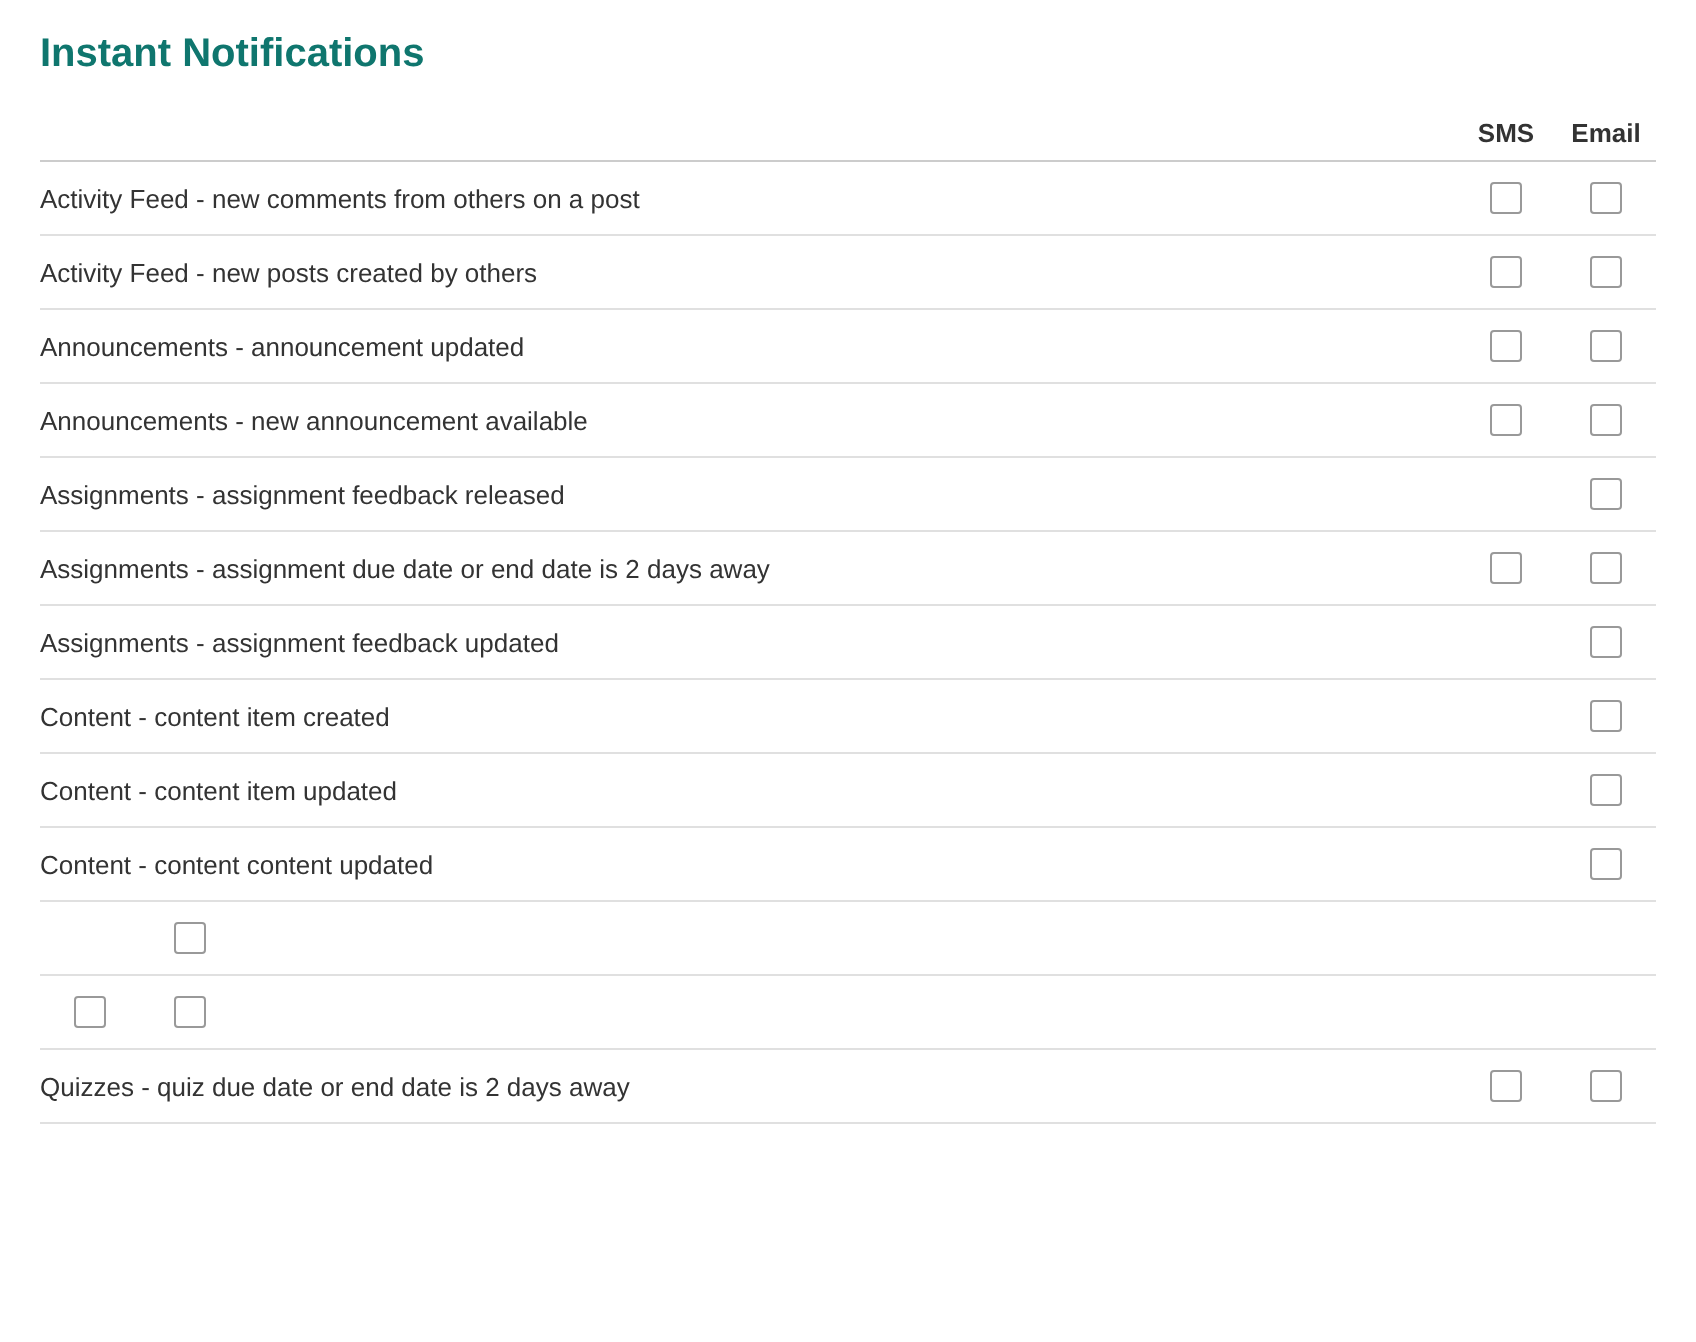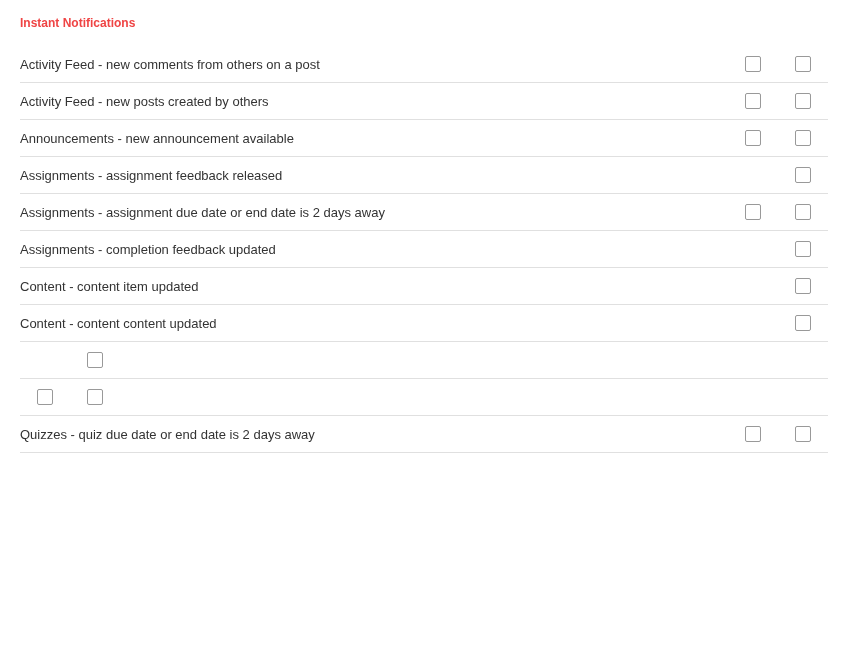--- a/index.html
+++ b/index.html
@@ -16,9 +16,9 @@
       width: 848px;
     }
     h1 {
-      font-size: 12px;
+      font-size: 20px;
       font-weight: bold;
-      color: #ef4444;
+      color: #0f766e;
       margin-bottom: 16px;
     }
     .table-container {

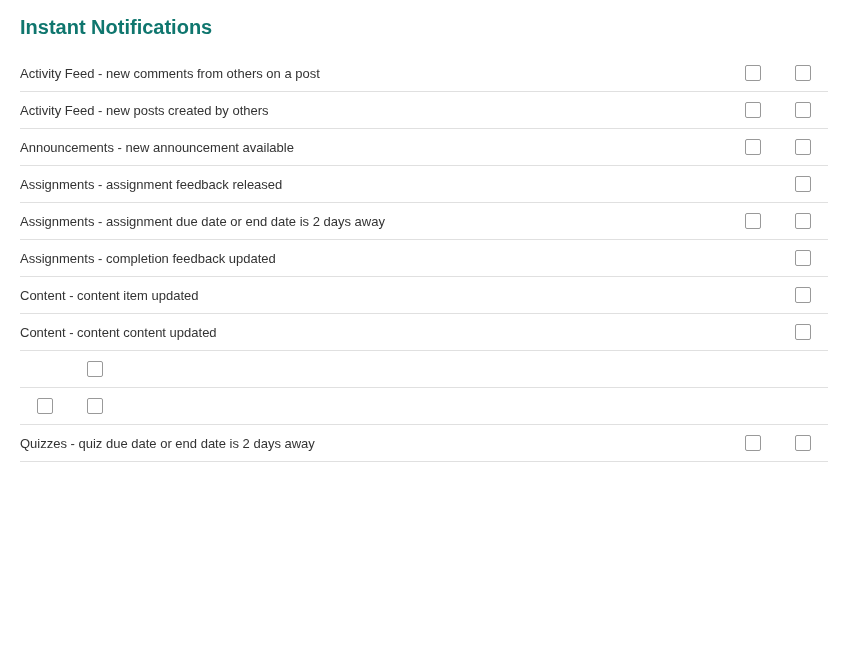--- a/index.html
+++ b/index.html
@@ -88,6 +88,10 @@
 <h1>Instant Notifications</h1>
 
 <div class="table-container">
+  <div class="header-row">
+    <div class="header-sms">SMS</div>
+    <div class="header-email">Email</div>
+  </div>
   <div id="rows-container">
       <div class="notification-row">
         <span class="notification-label">Activity Feed - new comments from others on a post</span>

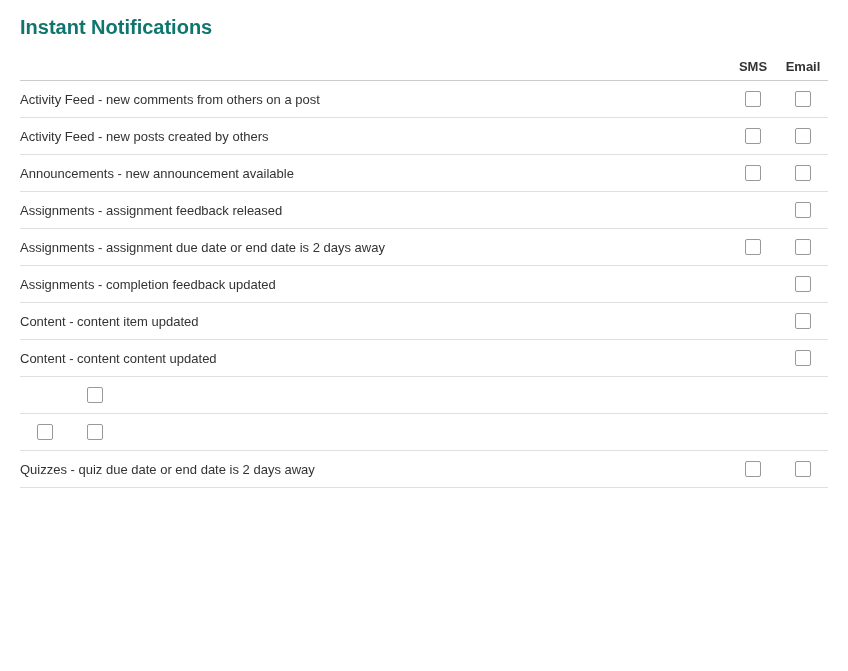--- a/index.html
+++ b/index.html
@@ -116,6 +116,17 @@
         </div>
       </div>
       <div class="notification-row">
+        <span class="notification-label">Announcements - announcement updated</span>
+        <div class="checkboxes">
+          <div class="checkbox-cell">
+            <input type="checkbox" style="">
+          </div>
+          <div class="checkbox-cell">
+            <input type="checkbox" style="">
+          </div>
+        </div>
+      </div>
+      <div class="notification-row">
         <span class="notification-label">Announcements - new announcement available</span>
         <div class="checkboxes">
           <div class="checkbox-cell">

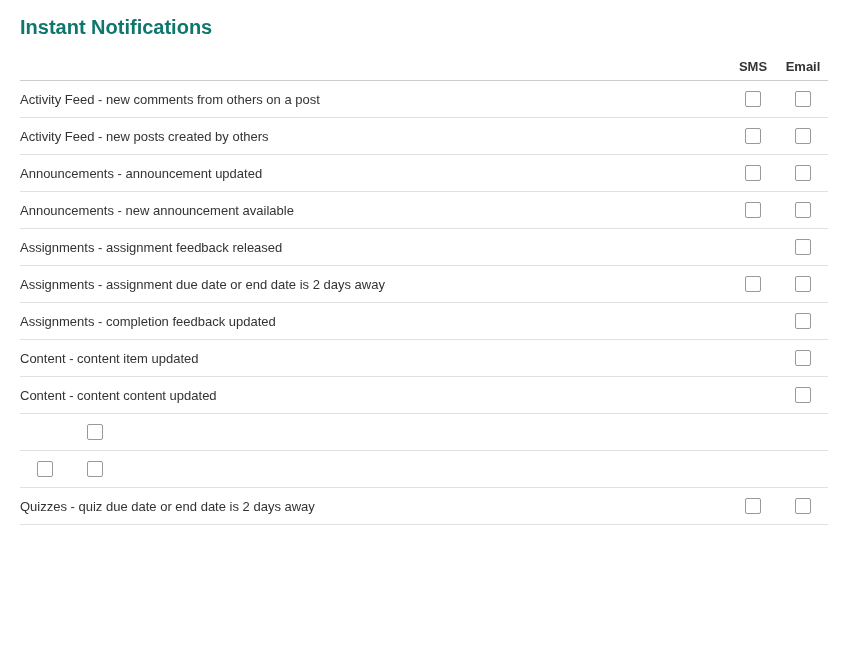--- a/index.html
+++ b/index.html
@@ -158,7 +158,7 @@
         </div>
       </div>
       <div class="notification-row">
-        <span class="notification-label">Assignments - completion feedback updated</span>
+        <span class="notification-label">Assignments - assignment feedback updated</span>
         <div class="checkboxes">
           <div class="checkbox-cell"></div>
           <div class="checkbox-cell">

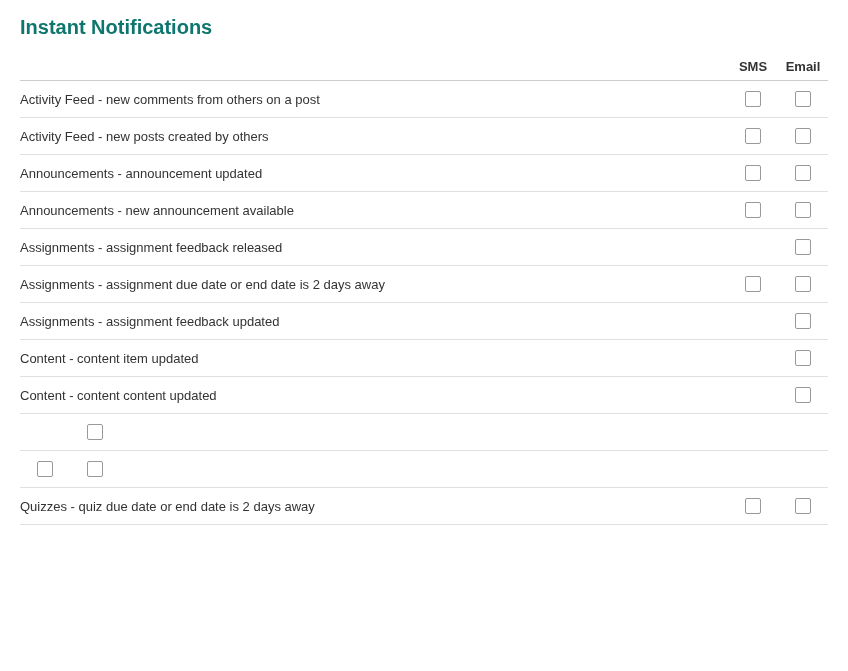--- a/index.html
+++ b/index.html
@@ -167,6 +167,15 @@
         </div>
       </div>
       <div class="notification-row">
+        <span class="notification-label">Content - content item created</span>
+        <div class="checkboxes">
+          <div class="checkbox-cell"></div>
+          <div class="checkbox-cell">
+            <input type="checkbox" style="">
+          </div>
+        </div>
+      </div>
+      <div class="notification-row">
         <span class="notification-label">Content - content item updated</span>
         <div class="checkboxes">
           <div class="checkbox-cell"></div>

